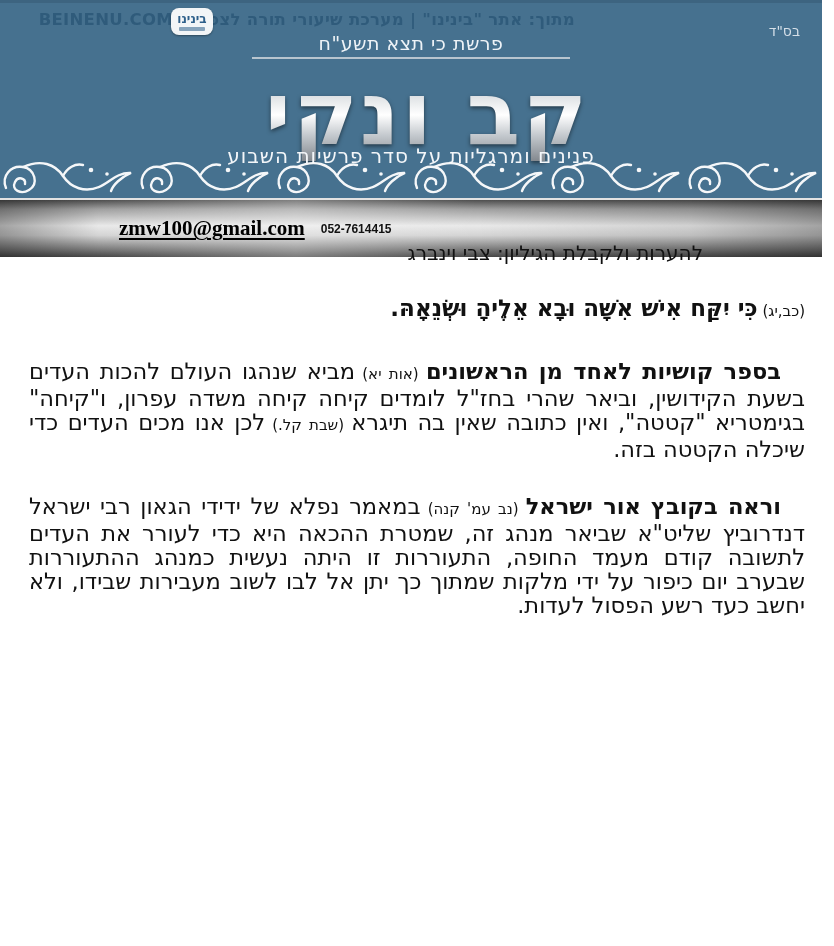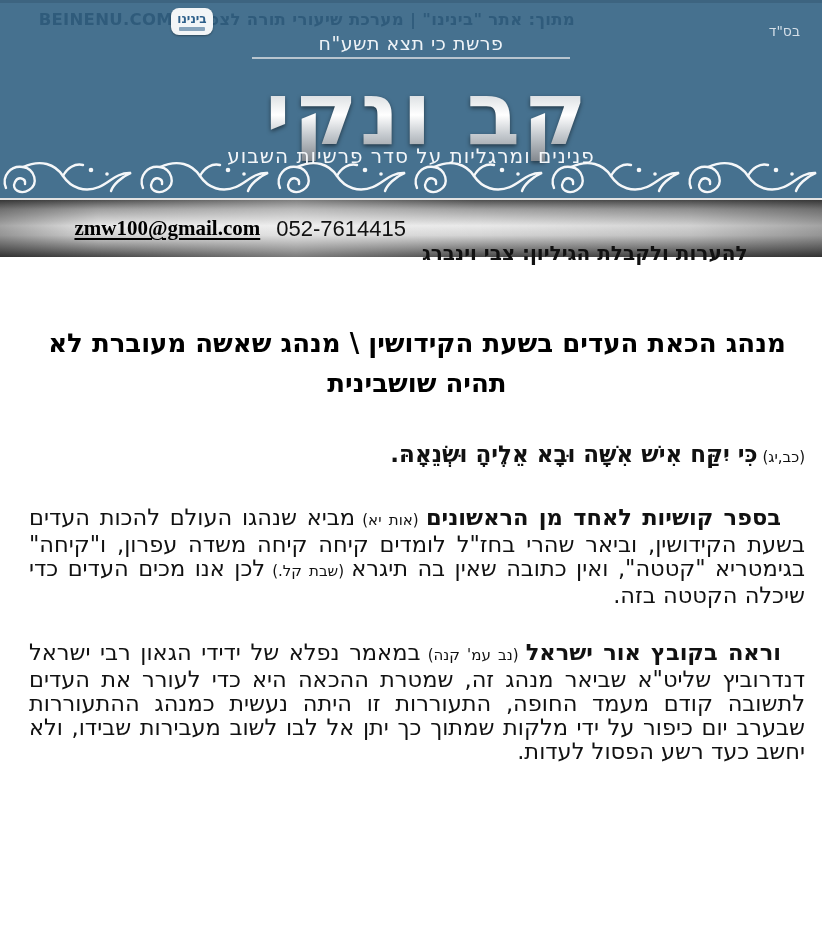--- a/index.html
+++ b/index.html
@@ -69,7 +69,7 @@
     color:var(--metallic-text,#111111);
   }
   .contact-label{font-size:20px;font-weight:bold;direction:rtl;margin-top:48px;}
-  .contact-phone{font-size:22px;font-weight:normal;direction:ltr;unicode-bidi:isolate;font-family:"Liberation Sans","DejaVu Sans",sans-serif;}
+  .contact-phone{font-size:12px;font-weight:bold;direction:ltr;unicode-bidi:isolate;font-family:"Liberation Sans","DejaVu Sans",sans-serif;}
   .email-link{
     font-size:21px;font-weight:bold;direction:ltr;unicode-bidi:isolate;
     font-family:"Liberation Serif","DejaVu Serif",serif;

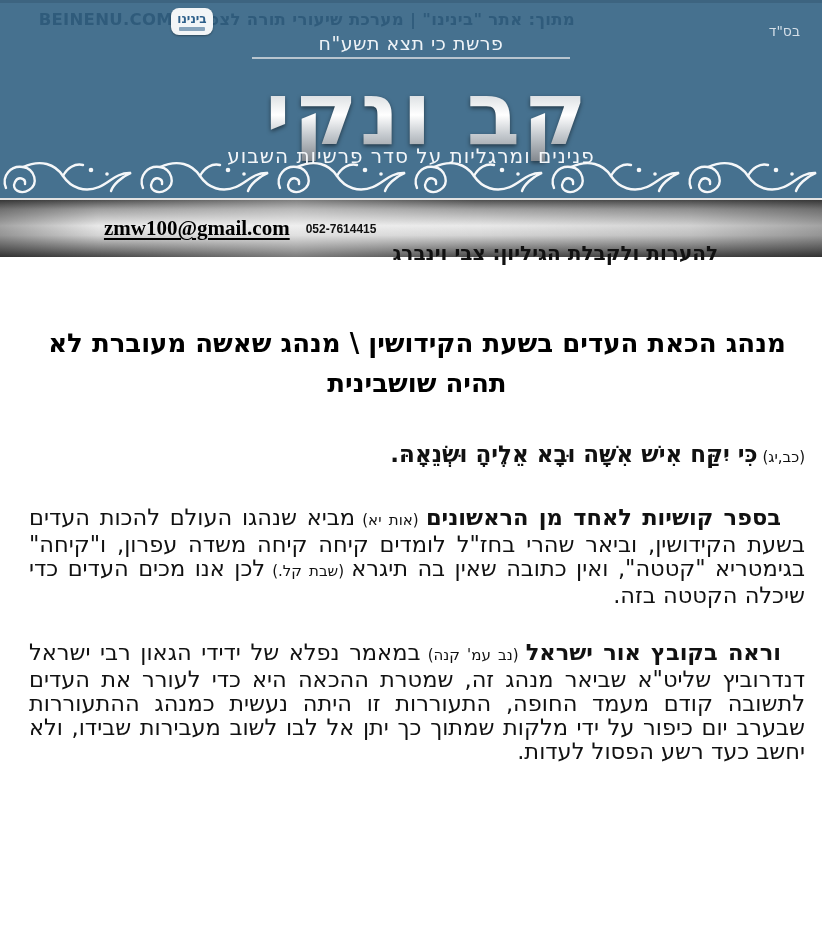--- a/index.html
+++ b/index.html
@@ -68,7 +68,7 @@
     display:flex;direction:rtl;align-items:center;justify-content:center;gap:16px;
     color:var(--metallic-text,#111111);
   }
-  .contact-label{font-size:20px;font-weight:bold;direction:rtl;margin-top:48px;}
+  .contact-label{font-size:20px;font-weight:normal;direction:rtl;margin-top:48px;}
   .contact-phone{font-size:12px;font-weight:bold;direction:ltr;unicode-bidi:isolate;font-family:"Liberation Sans","DejaVu Sans",sans-serif;}
   .email-link{
     font-size:21px;font-weight:bold;direction:ltr;unicode-bidi:isolate;

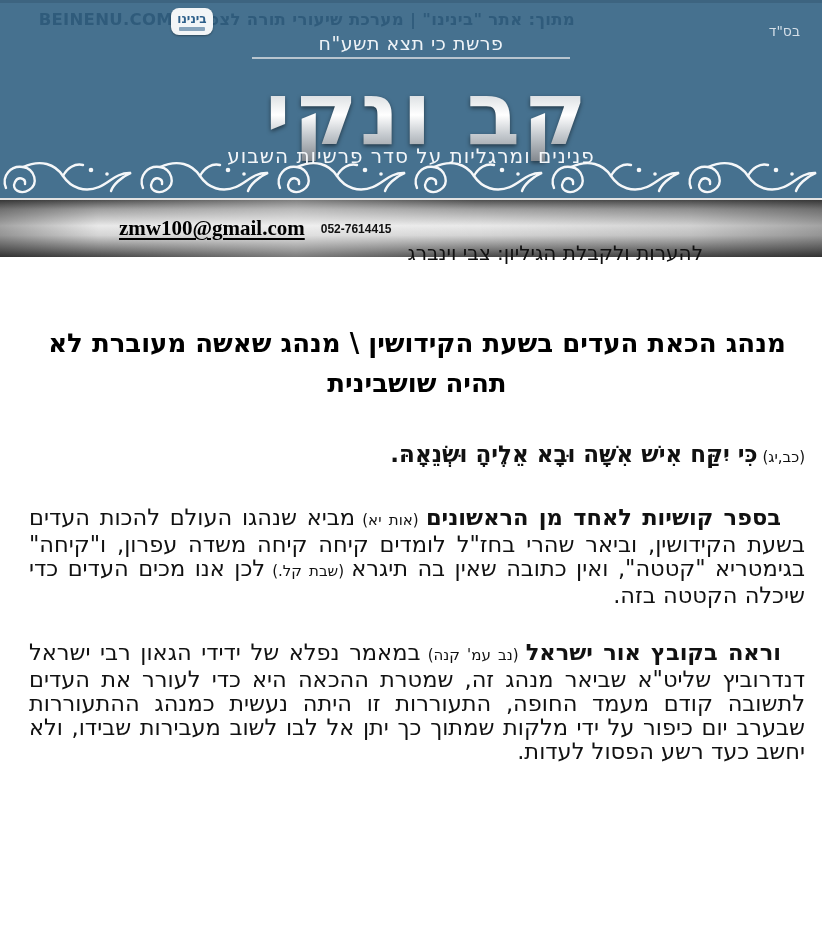--- a/index.html
+++ b/index.html
@@ -141,10 +141,6 @@
   </div>
 
   <article class="article">
-    <h2 class="heading">
-      <span>מנהג הכאת העדים בשעת הקידושין \ מנהג שאשה מעוברת לא</span><br>
-      <span>תהיה שושבינית</span>
-    </h2>
     <p class="verse"><span class="seg-small">(כב,יג) </span><span class="seg-bold">כִּי יִקַּח אִישׁ אִשָּׁה וּבָא אֵלֶיהָ וּשְׂנֵאָהּ.</span></p>
     <p class="para"><span class="seg-bold">בספר קושיות לאחד מן הראשונים</span><span class="seg-small"> (אות יא) </span><span class="seg-normal">מביא שנהגו העולם להכות העדים בשעת הקידושין, וביאר שהרי בחז"ל לומדים קיחה קיחה משדה עפרון, ו"קיחה" בגימטריא "קטטה", ואין כתובה שאין בה תיגרא</span><span class="seg-small"> (שבת קל.) </span><span class="seg-normal">לכן אנו מכים העדים כדי שיכלה הקטטה בזה.</span></p>
     <p class="para"><span class="seg-bold">וראה בקובץ אור ישראל</span><span class="seg-small"> (נב עמ' קנה) </span><span class="seg-normal">במאמר נפלא של ידידי הגאון רבי ישראל דנדרוביץ שליט"א שביאר מנהג זה, שמטרת ההכאה היא כדי לעורר את העדים לתשובה קודם מעמד החופה, התעוררות זו היתה נעשית כמנהג ההתעוררות שבערב יום כיפור על ידי מלקות שמתוך כך יתן אל לבו לשוב מעבירות שבידו, ולא יחשב כעד רשע הפסול לעדות.</span></p>

